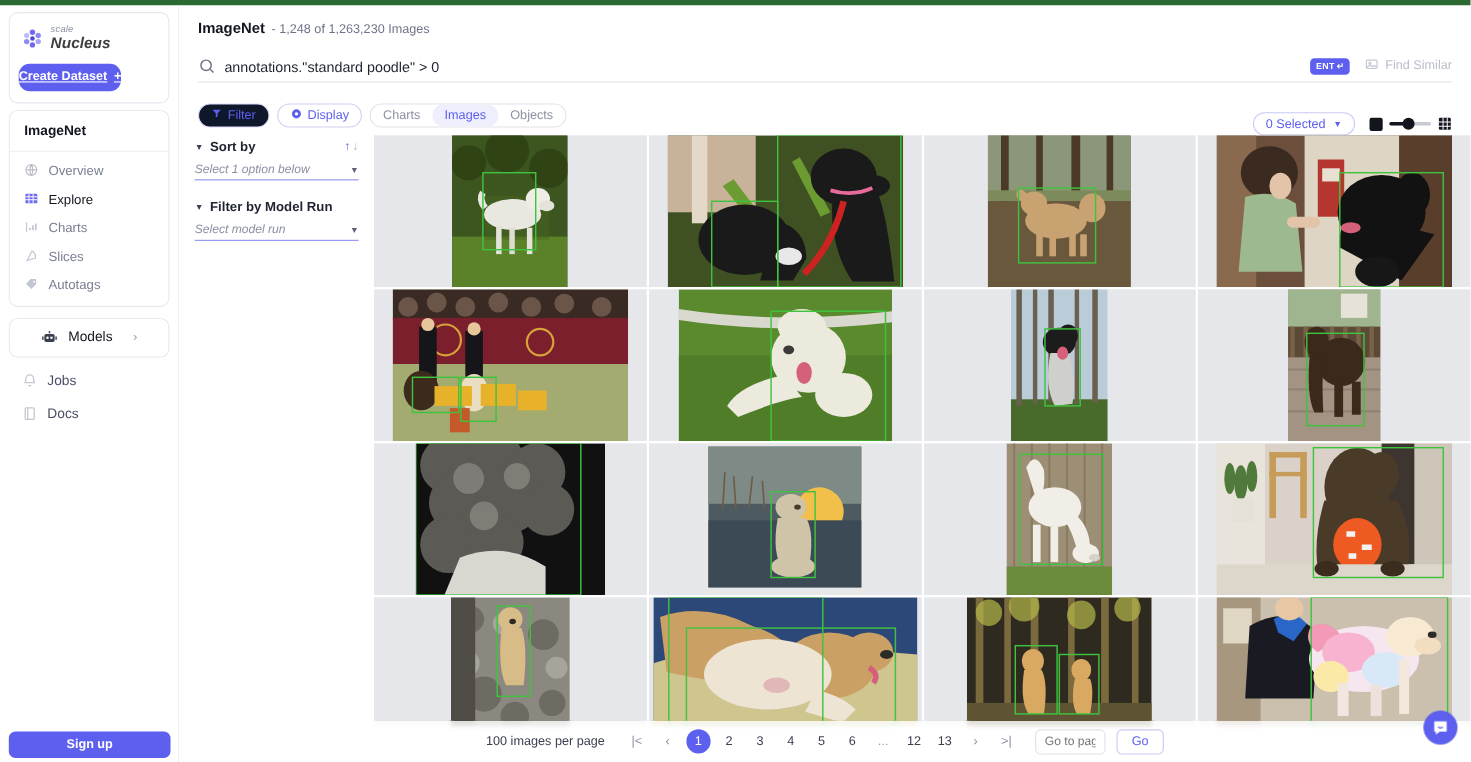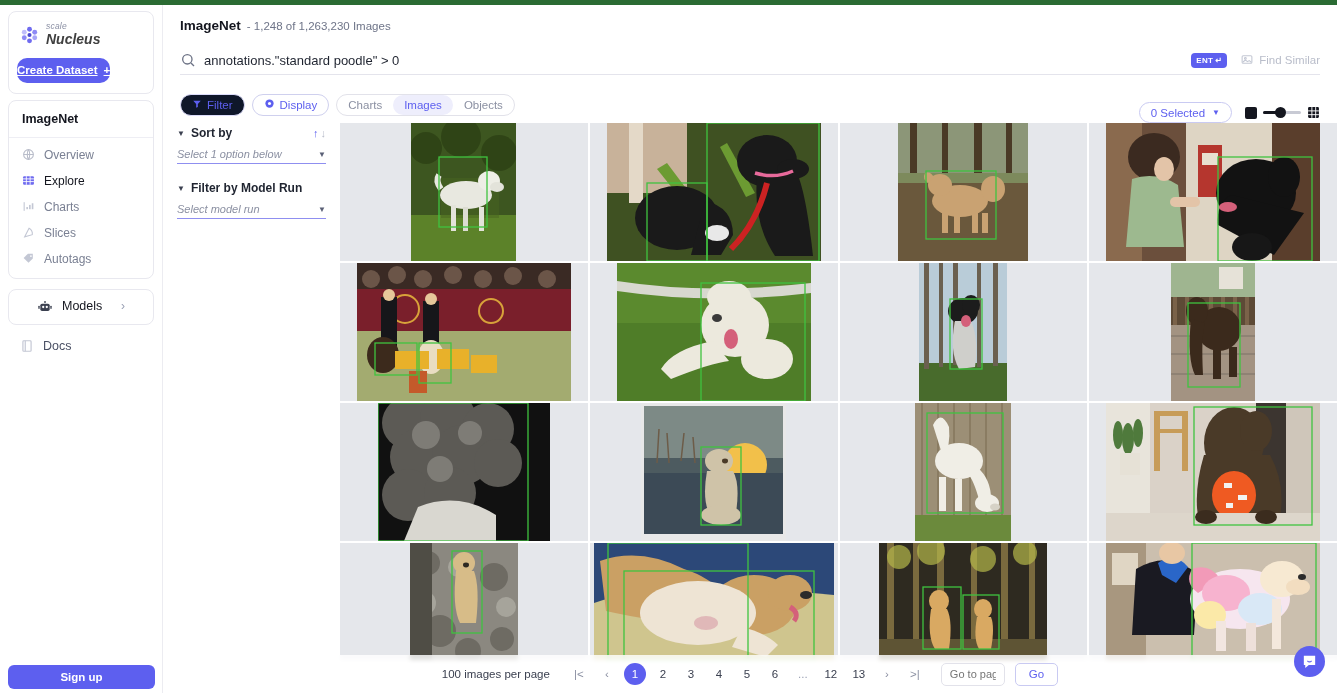--- a/index.html
+++ b/index.html
@@ -261,6 +261,15 @@
   </div>
 
   <div class="lower-nav">
+    <div class="nav-item">
+      <span class="ic">
+        <svg width="14" height="14" viewBox="0 0 24 24" fill="none" stroke="#c3c7d4" stroke-width="2">
+          <path d="M6 9a6 6 0 0 1 12 0c0 5 2 6 2 6H4s2-1 2-6z"></path>
+            <path d="M10 19a2.2 2.2 0 0 0 4 0"></path>
+        </svg>
+      </span>
+      <span>Jobs</span>
+    </div>
     <div class="nav-item">
       <span class="ic">
         <svg width="14" height="14" viewBox="0 0 24 24" fill="none" stroke="#c3c7d4" stroke-width="2">

